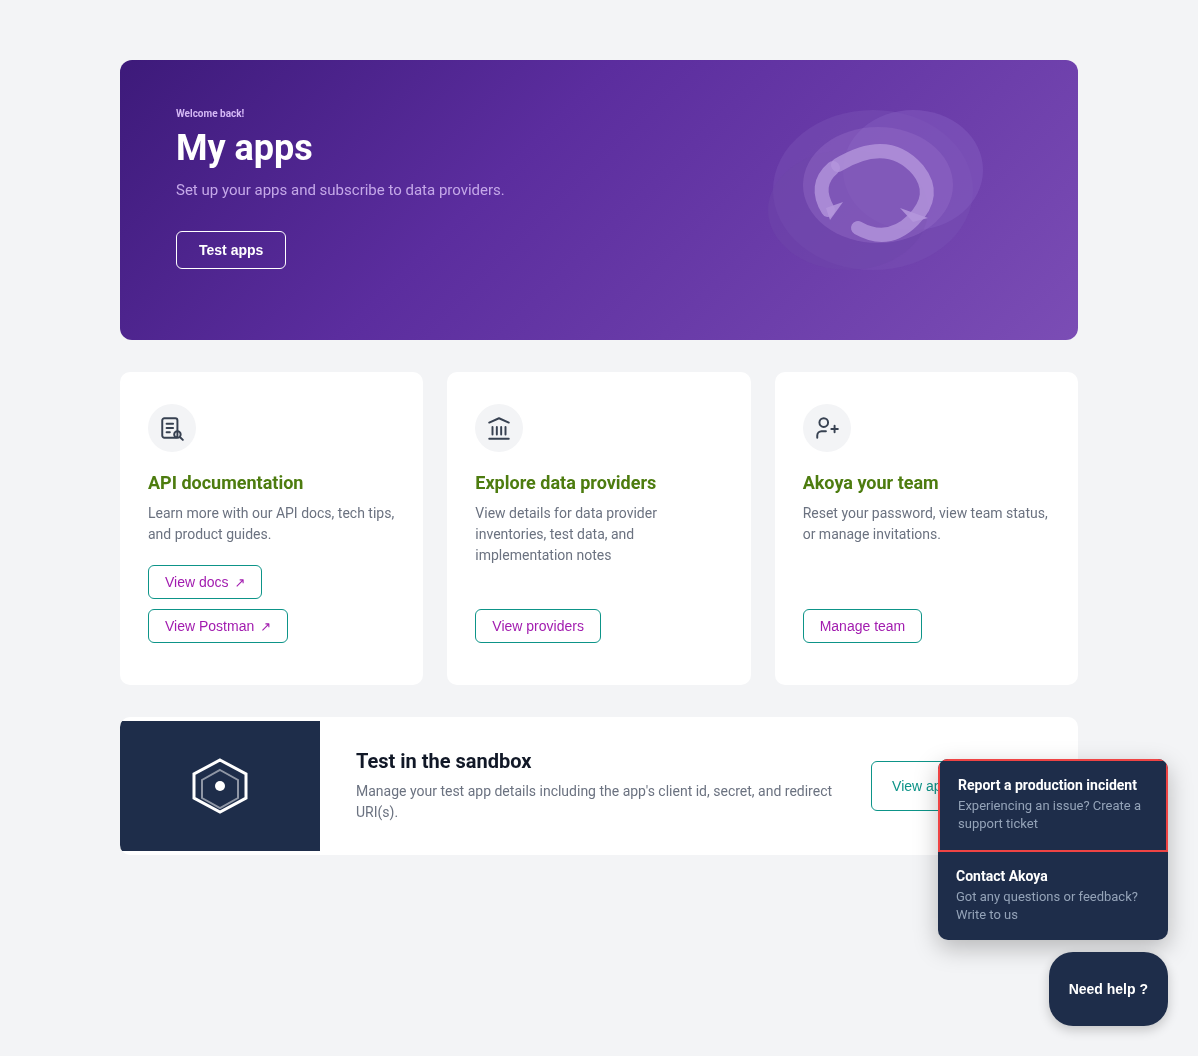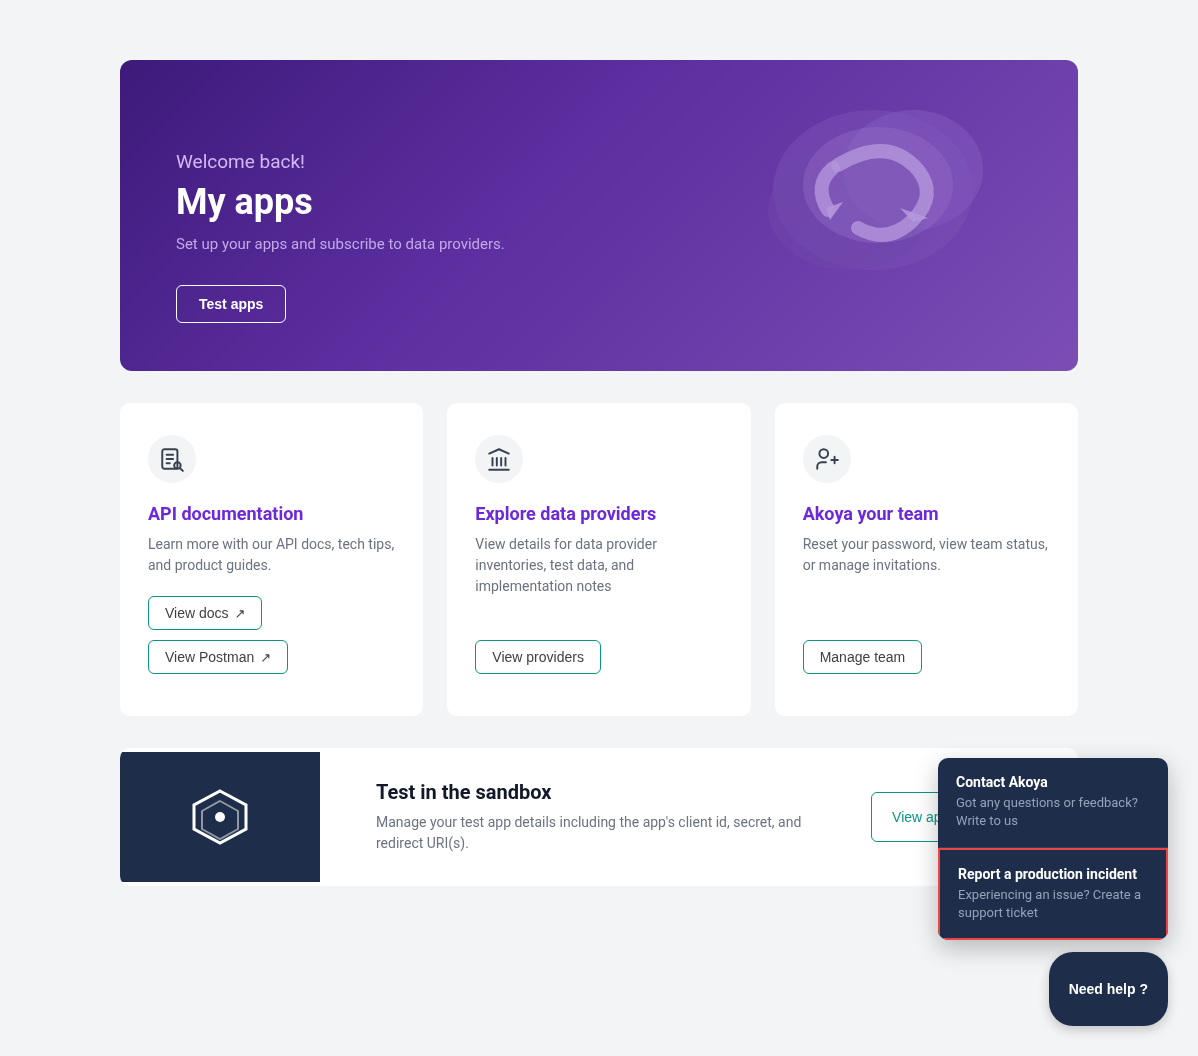--- a/index.html
+++ b/index.html
@@ -27,10 +27,9 @@
     }
     .hero-welcome {
       color: #d4b8f5;
-      font-size: 19px;
-      font-weight: 400;
+      font-size: 10px;
+      font-weight: 700;
       margin-bottom: 8px;
-      margin-top: 42px;
     }
     .hero-title {
       color: #ffffff;

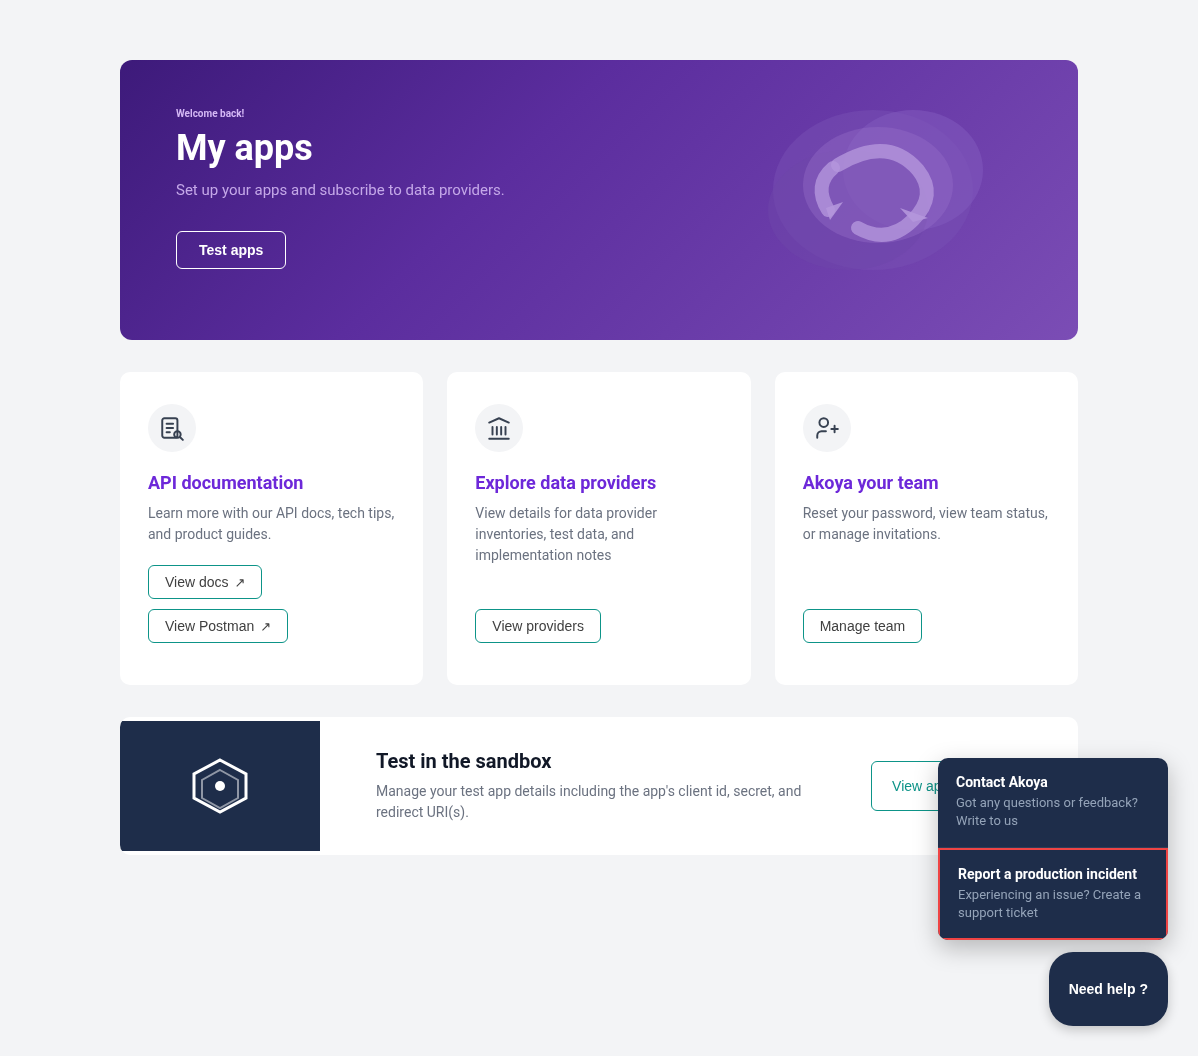--- a/index.html
+++ b/index.html
@@ -90,7 +90,7 @@
     .card-title {
       font-size: 18px;
       font-weight: 700;
-      color: #6d28d9;
+      color: #4d7c0f;
       margin-bottom: 10px;
     }
     .card-desc {

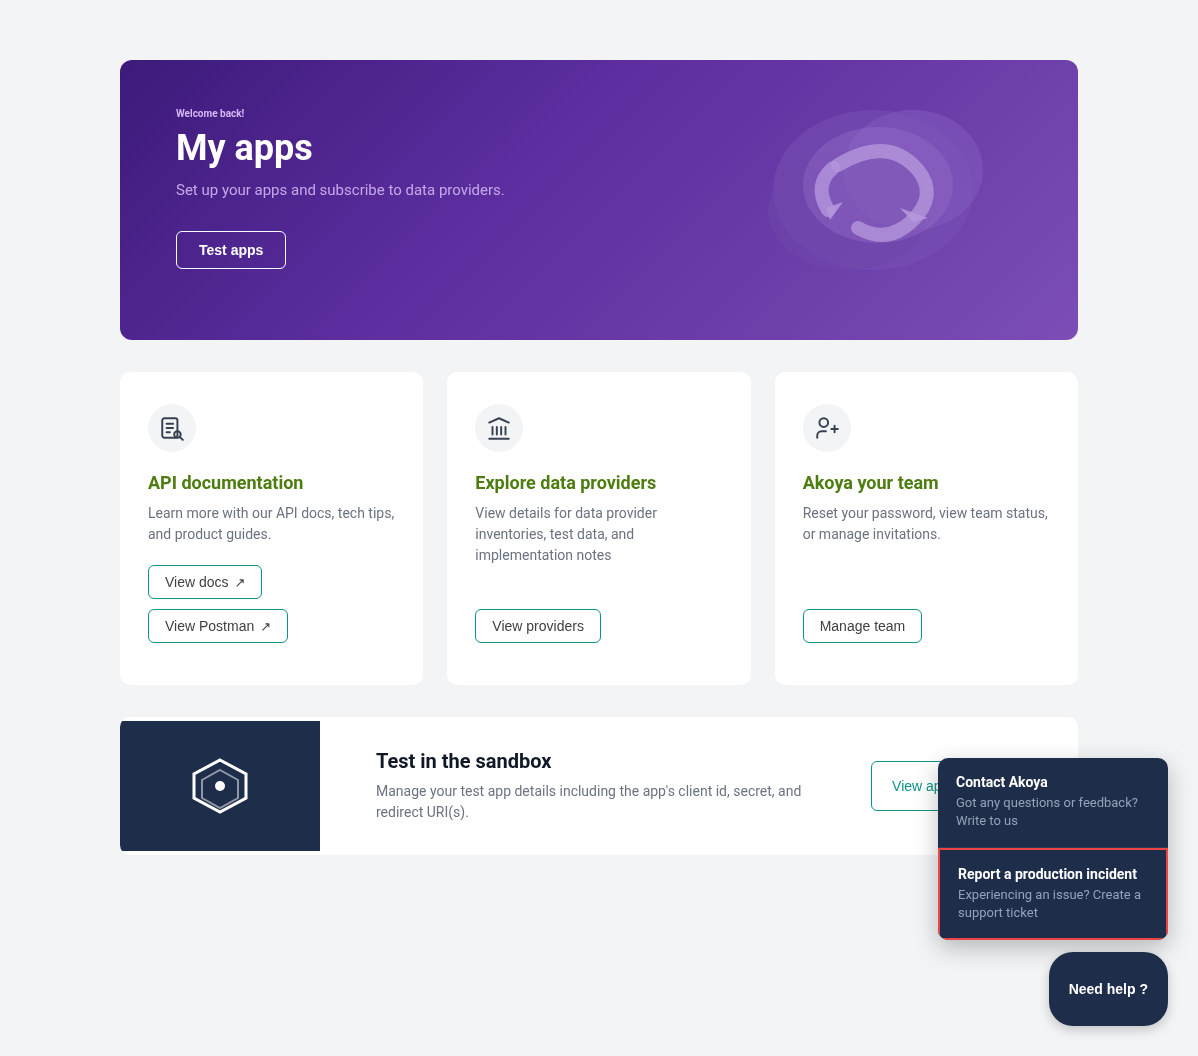--- a/index.html
+++ b/index.html
@@ -105,7 +105,7 @@
       align-items: center;
       gap: 6px;
       border: 1.5px solid #0d9488;
-      color: #404040;
+      color: #a21caf;
       background: transparent;
       padding: 8px 16px;
       border-radius: 6px;

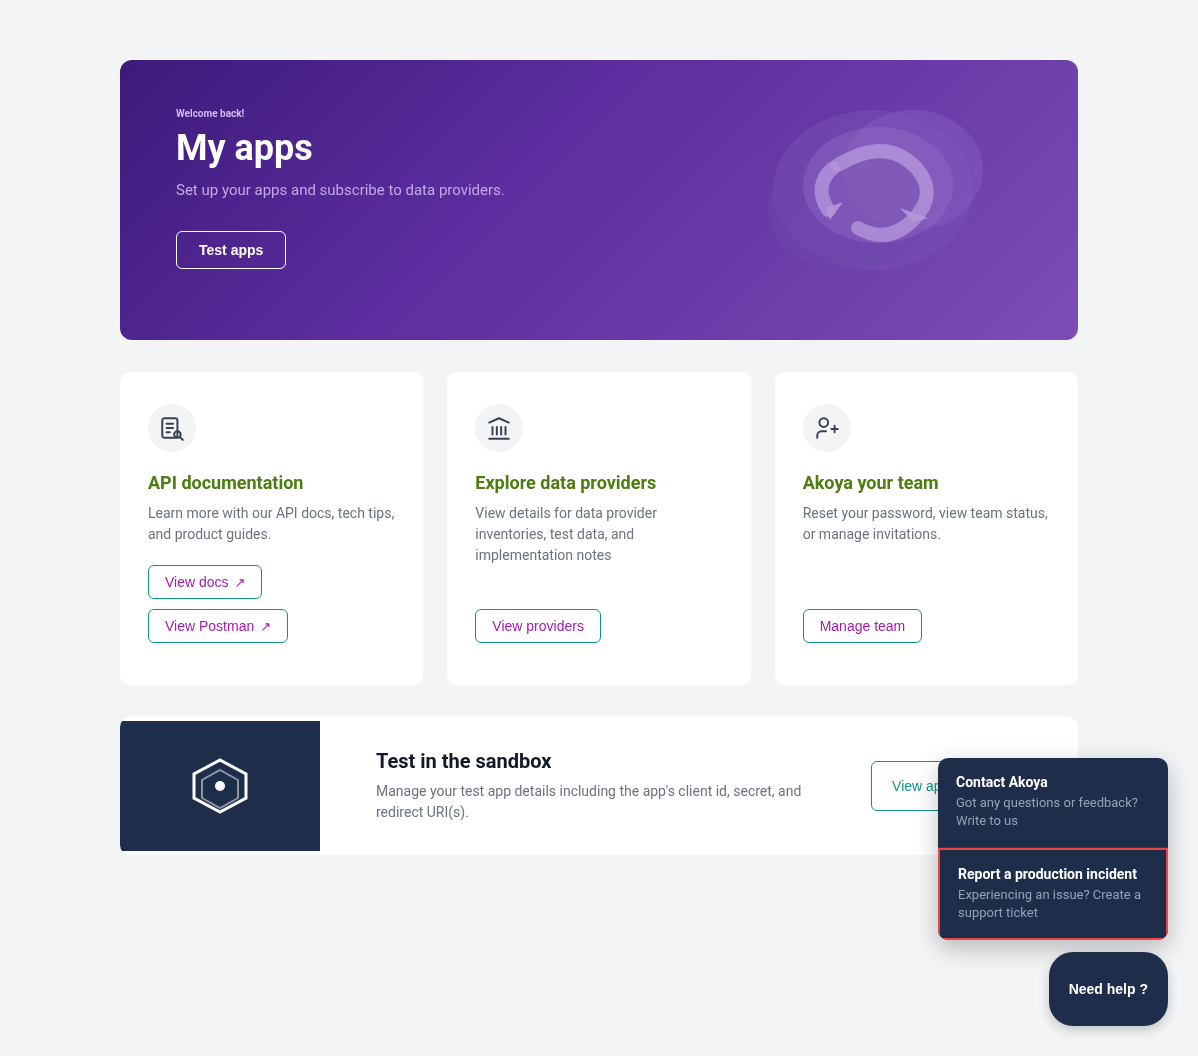--- a/index.html
+++ b/index.html
@@ -138,7 +138,7 @@
       flex-shrink: 0;
     }
     .sandbox-content {
-      padding: 32px 56px;
+      padding: 32px 36px;
       flex: 1;
     }
     .sandbox-title {

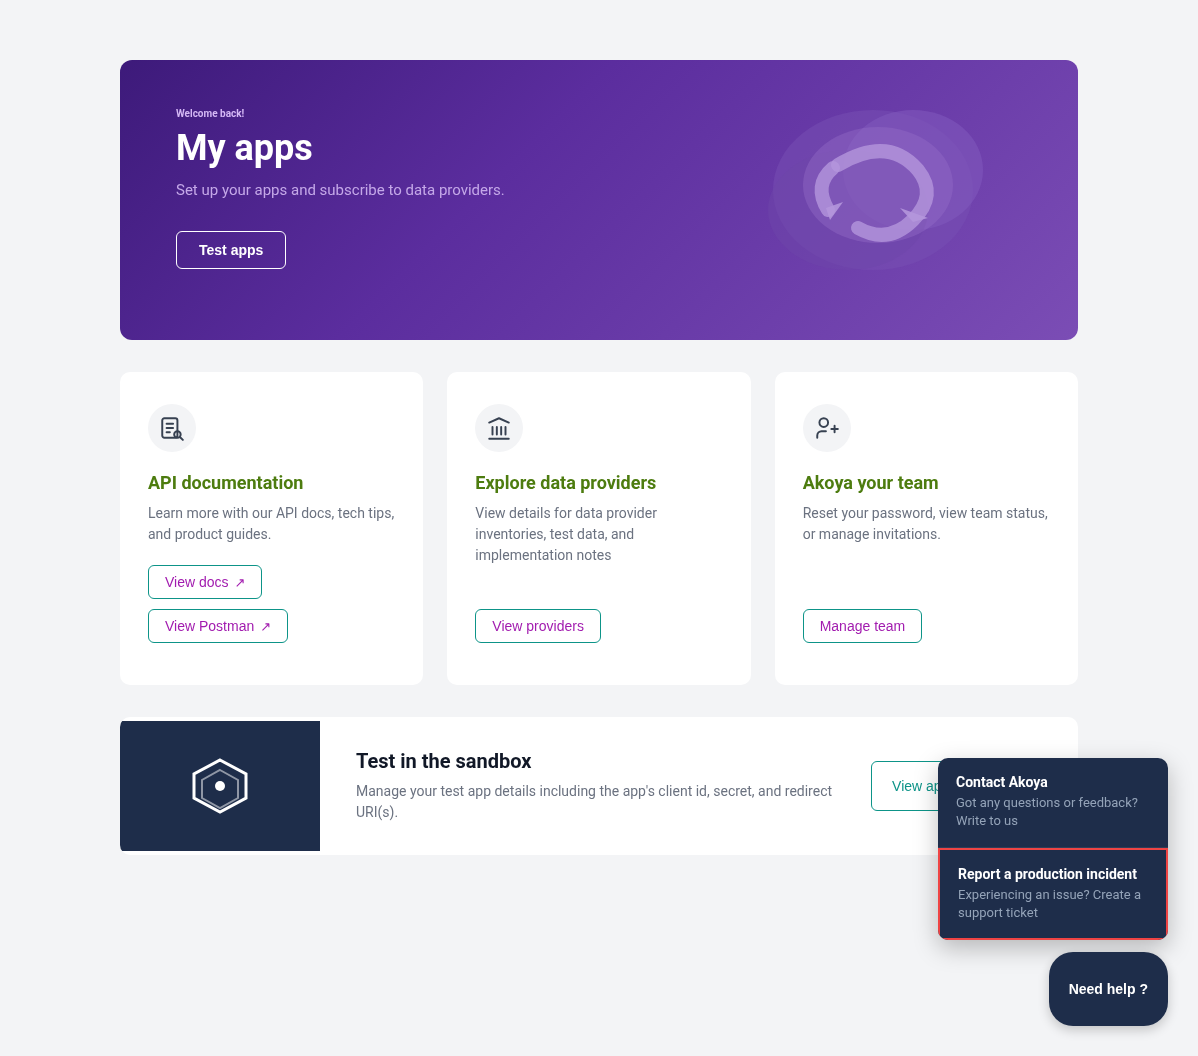--- a/index.html
+++ b/index.html
@@ -313,13 +313,13 @@
 
 <div class="help-widget">
   <div class="help-popup">
+    <div class="help-item incident">
+      <div class="help-item-title">Report a production incident</div>
+      <div class="help-item-desc">Experiencing an issue? Create a support ticket</div>
+    </div>
     <div class="help-item">
       <div class="help-item-title">Contact Akoya</div>
       <div class="help-item-desc">Got any questions or feedback? Write to us</div>
-    </div>
-    <div class="help-item incident">
-      <div class="help-item-title">Report a production incident</div>
-      <div class="help-item-desc">Experiencing an issue? Create a support ticket</div>
     </div>
   </div>
   <button class="help-btn">

